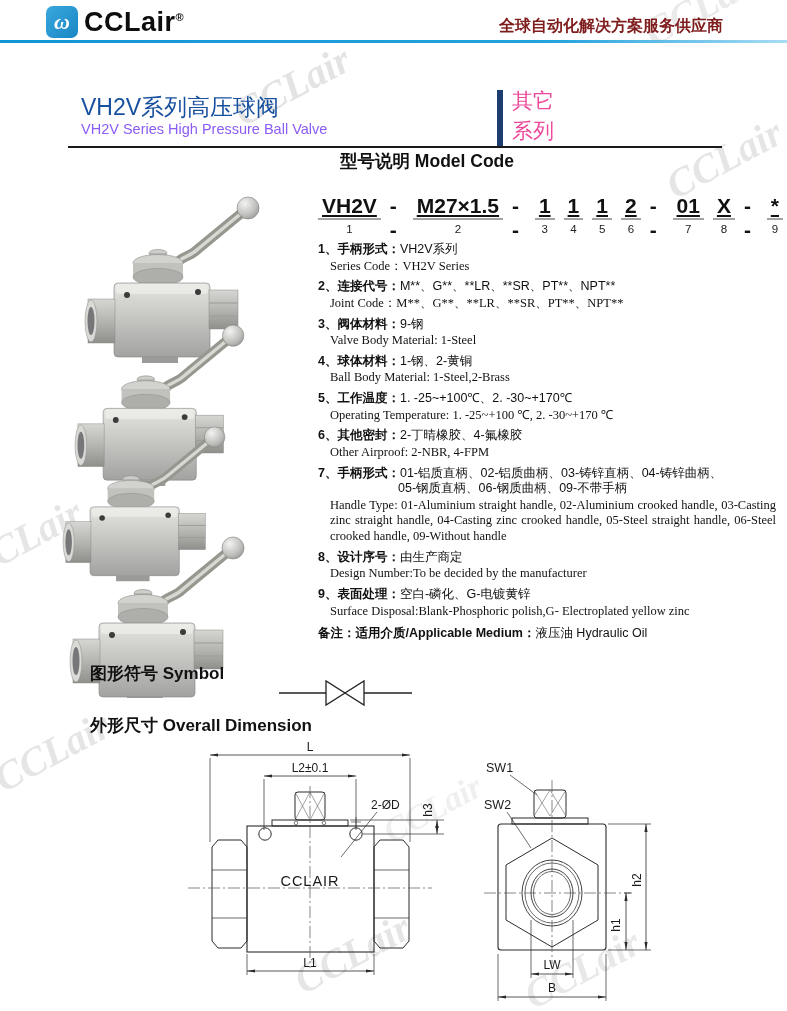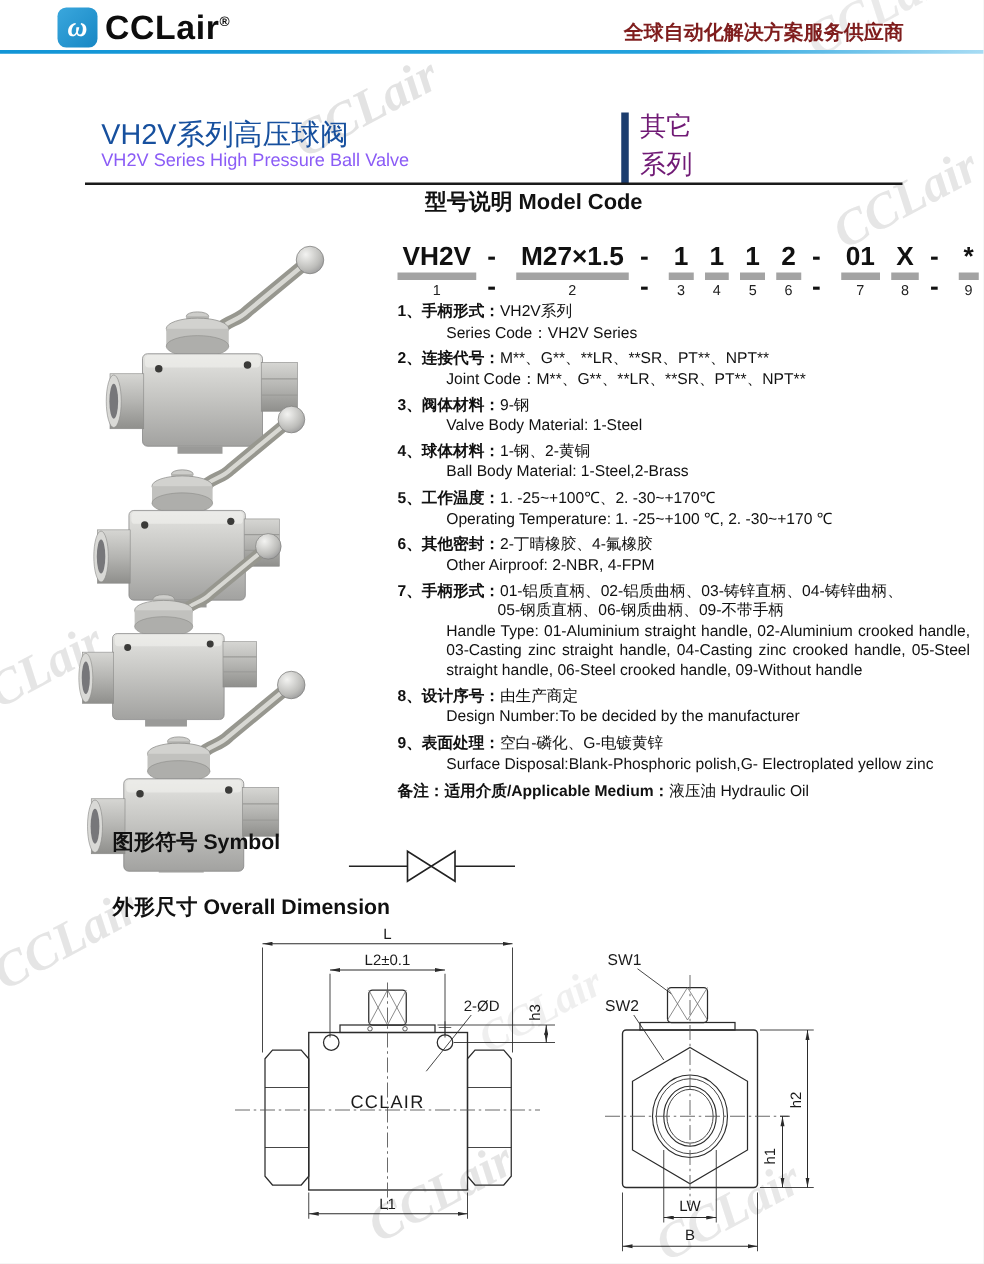--- a/index.html
+++ b/index.html
@@ -24,7 +24,7 @@
   .title-en{position:absolute;left:81px;top:121px;font-size:14.5px;color:#8b5cf6;}
   .side-tab{position:absolute;left:497px;top:86px;display:flex;}
   .side-tab-bar{width:6px;height:57px;background:#1c3d6e;margin-right:9px;margin-top:4px;}
-  .side-tab-text{font-family:"Liberation Serif",serif;font-size:21px;line-height:30px;color:#701a75;}
+  .side-tab-text{font-family:"Liberation Serif",serif;font-size:21px;line-height:30px;color:#ec4899;}
   .title-rule{position:absolute;left:68px;top:146px;width:654px;height:2px;background:#1a1a1a;}
 
   

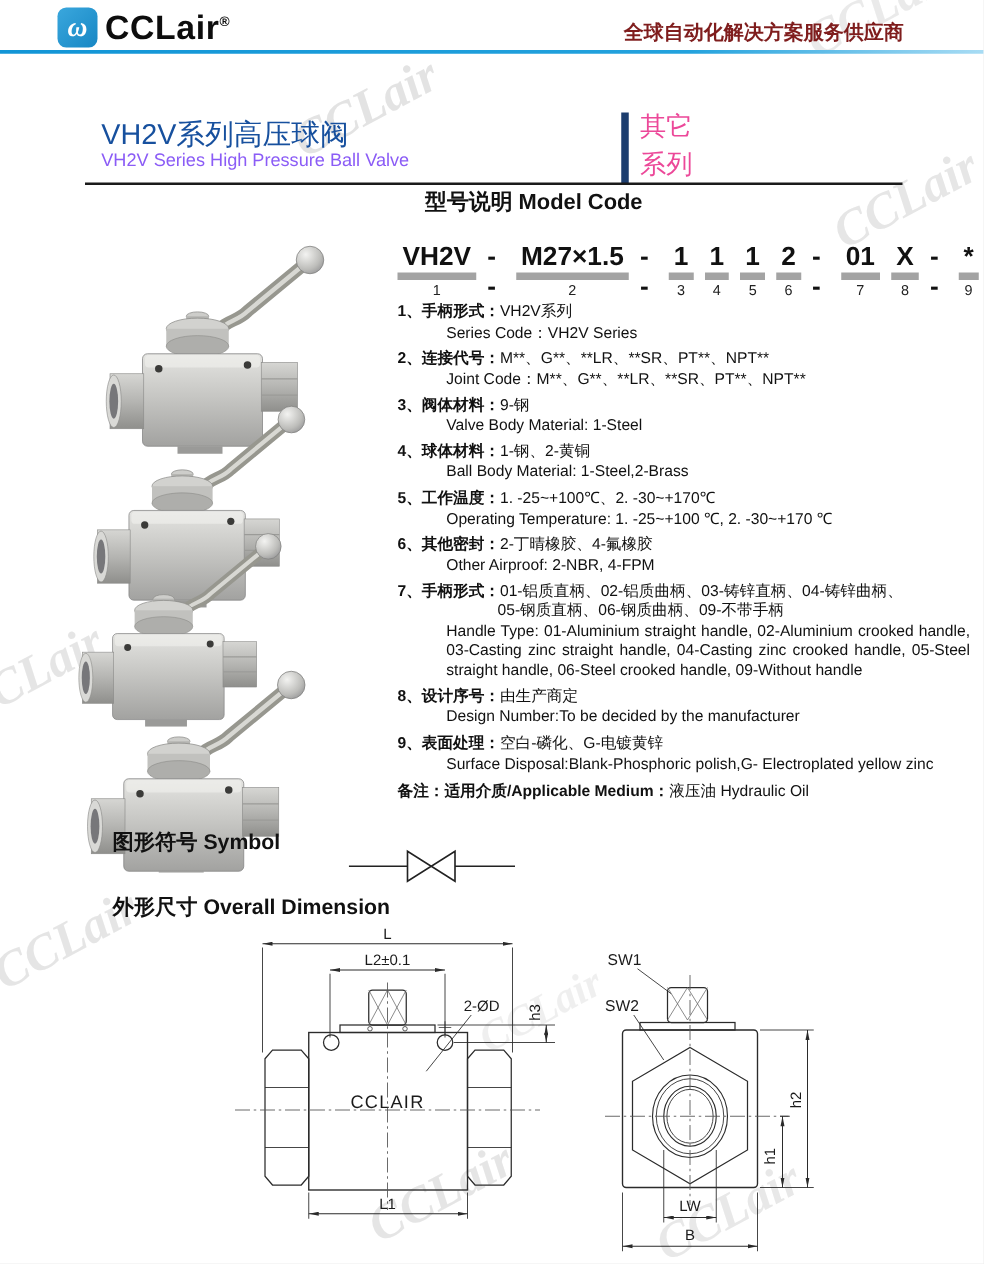--- a/index.html
+++ b/index.html
@@ -32,7 +32,7 @@
   .mc-heading{font-size:17.5px;font-weight:bold;margin-left:22px;}
   .mc-row{display:flex;align-items:flex-start;gap:9px;margin-top:21px;font-size:21px;font-weight:bold;}
   .seg{display:flex;flex-direction:column;align-items:center;}
-  .seg .t{border-bottom:6px solid #a3a3a3;padding:0 4px;line-height:1.15;}
+  .seg .t{border-bottom:2px solid #a3a3a3;padding:0 4px;line-height:1.15;text-decoration:underline;}
   .seg .n{font-size:11.5px;font-weight:normal;margin-top:3px;color:#222;}
   .sep{line-height:1.15;}
 

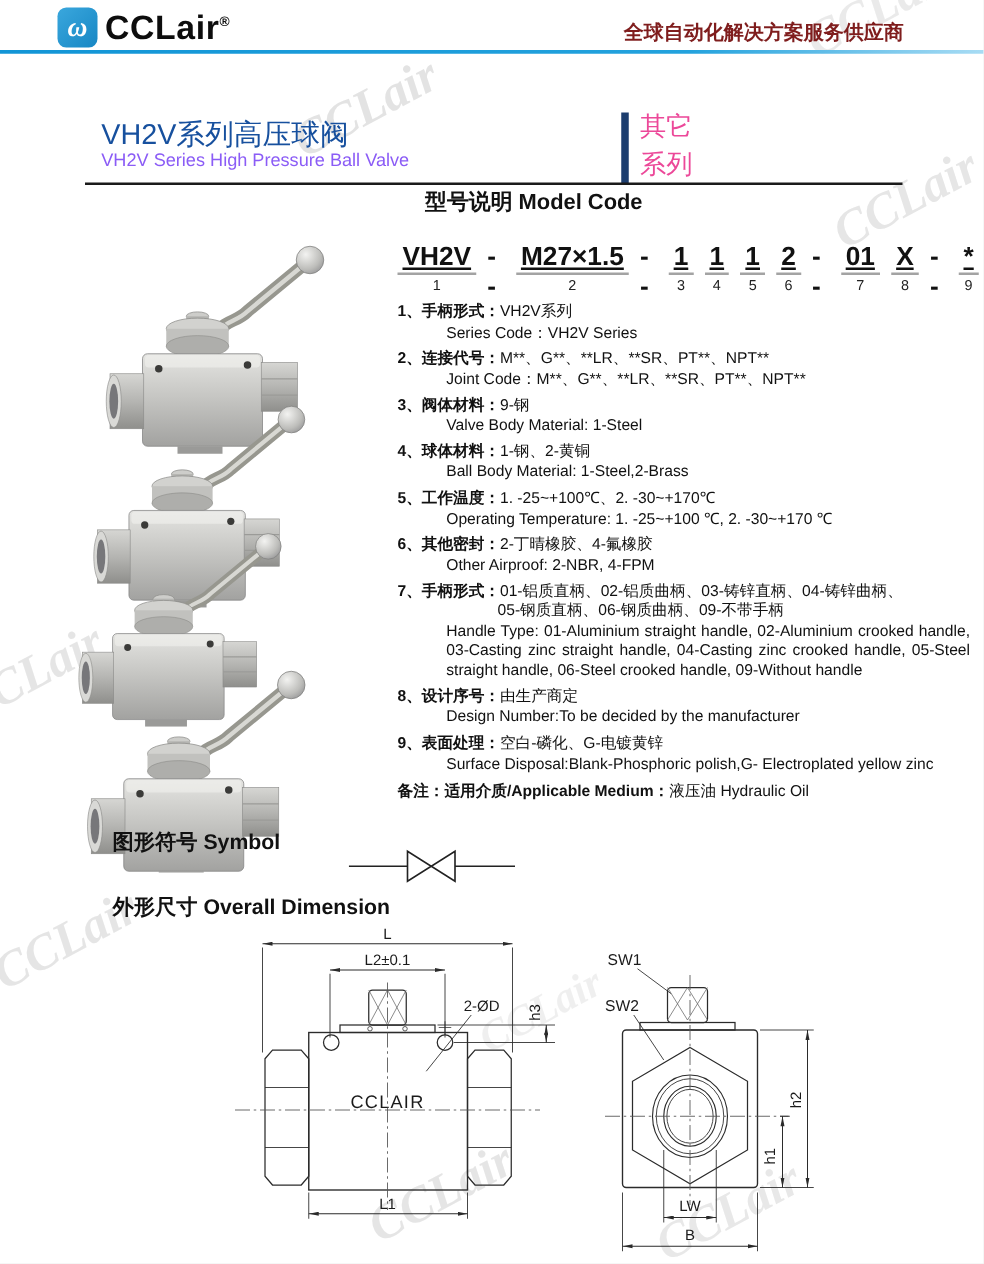--- a/index.html
+++ b/index.html
@@ -41,7 +41,7 @@
   .spec{margin-bottom:5px;}
   .spec .cn .num,.spec .cn .label{font-weight:bold;}
   .spec .cn2{margin-left:80px;}
-  .spec .en{margin-left:39px;margin-top:1px;}
+  .spec .en{margin-left:12px;margin-top:1px;font-family:Liberation Serif, serif;}
   .spec .en.justify{text-align:justify;}
   .note{margin-top:7px;}
   .note .b{font-weight:bold;}

